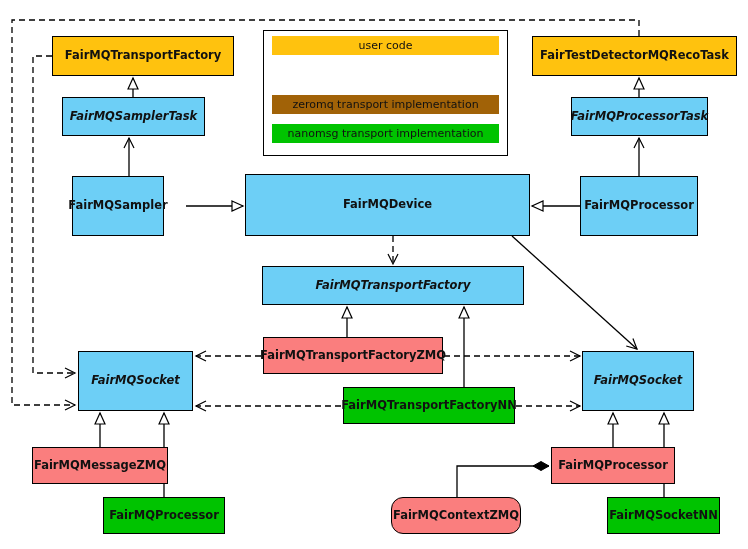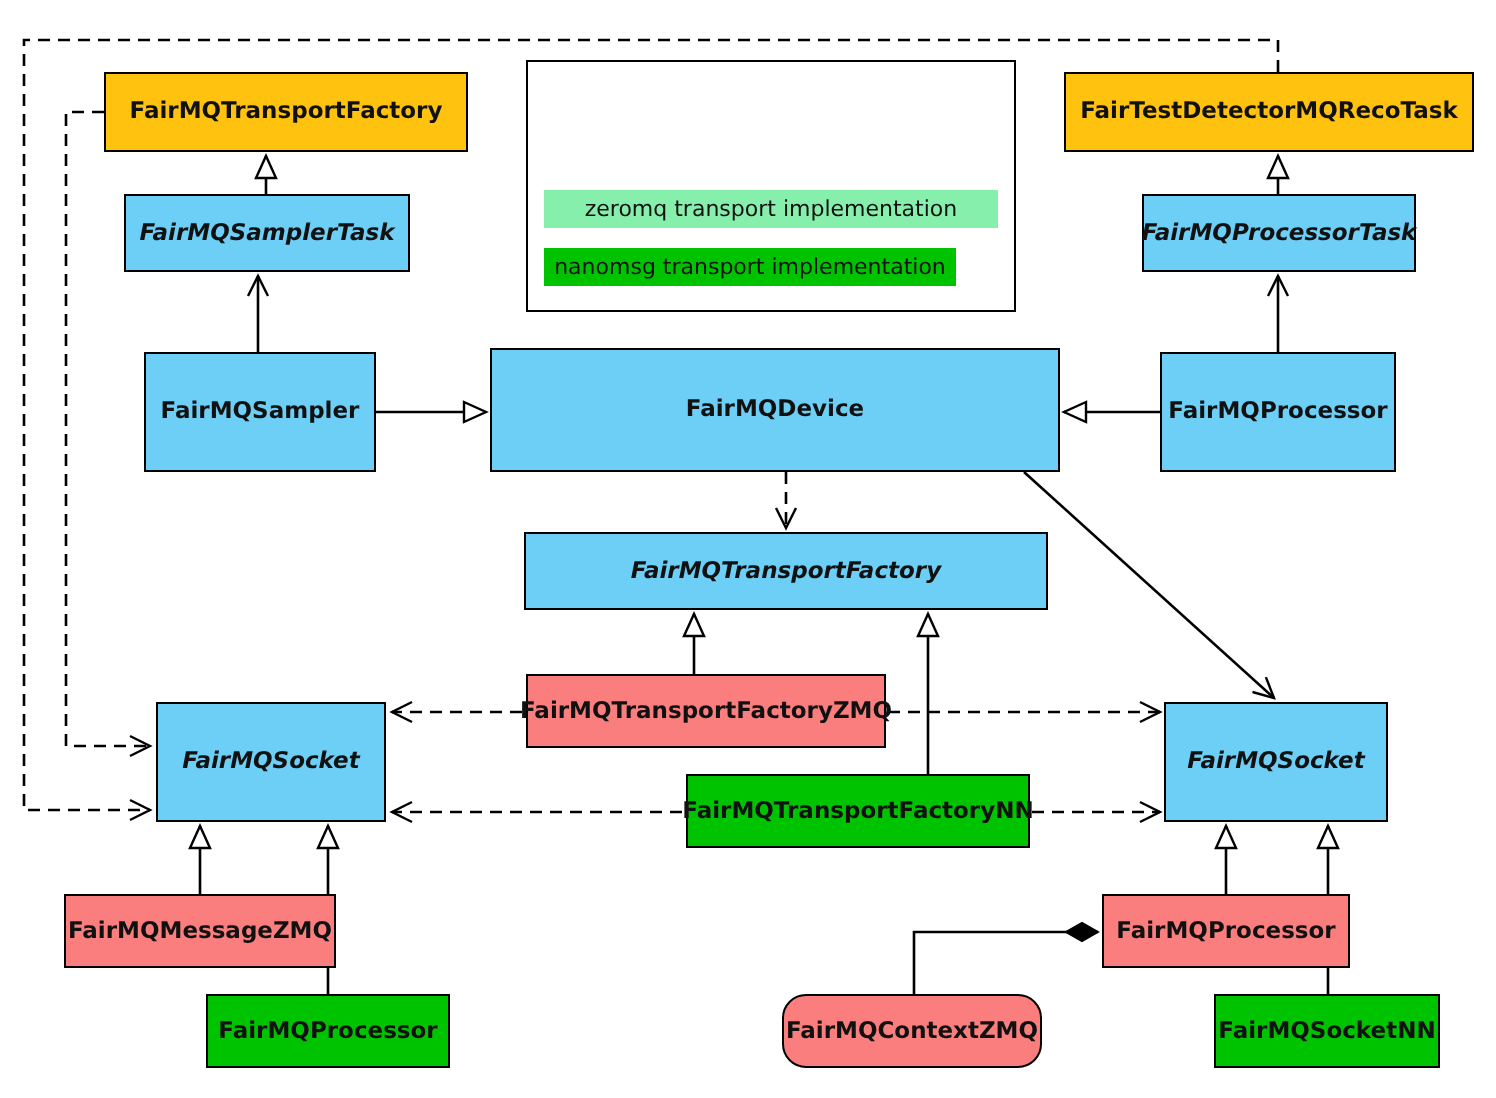--- a/index.html
+++ b/index.html
@@ -81,6 +81,9 @@
 
   <div class="legend-box" style="left:263px;top:30px;width:245px;height:126px;"></div>
 
+  <div class="legend-row" style="left:272px;top:36px;width:227px;height:19px;background:#FFC20E;">
+    <span>user code</span>
+  </div>
   <div class="legend-row" style="left:272px;top:95px;width:227px;height:19px;background:#86efac;">
     <span>zeromq transport implementation</span>
   </div>

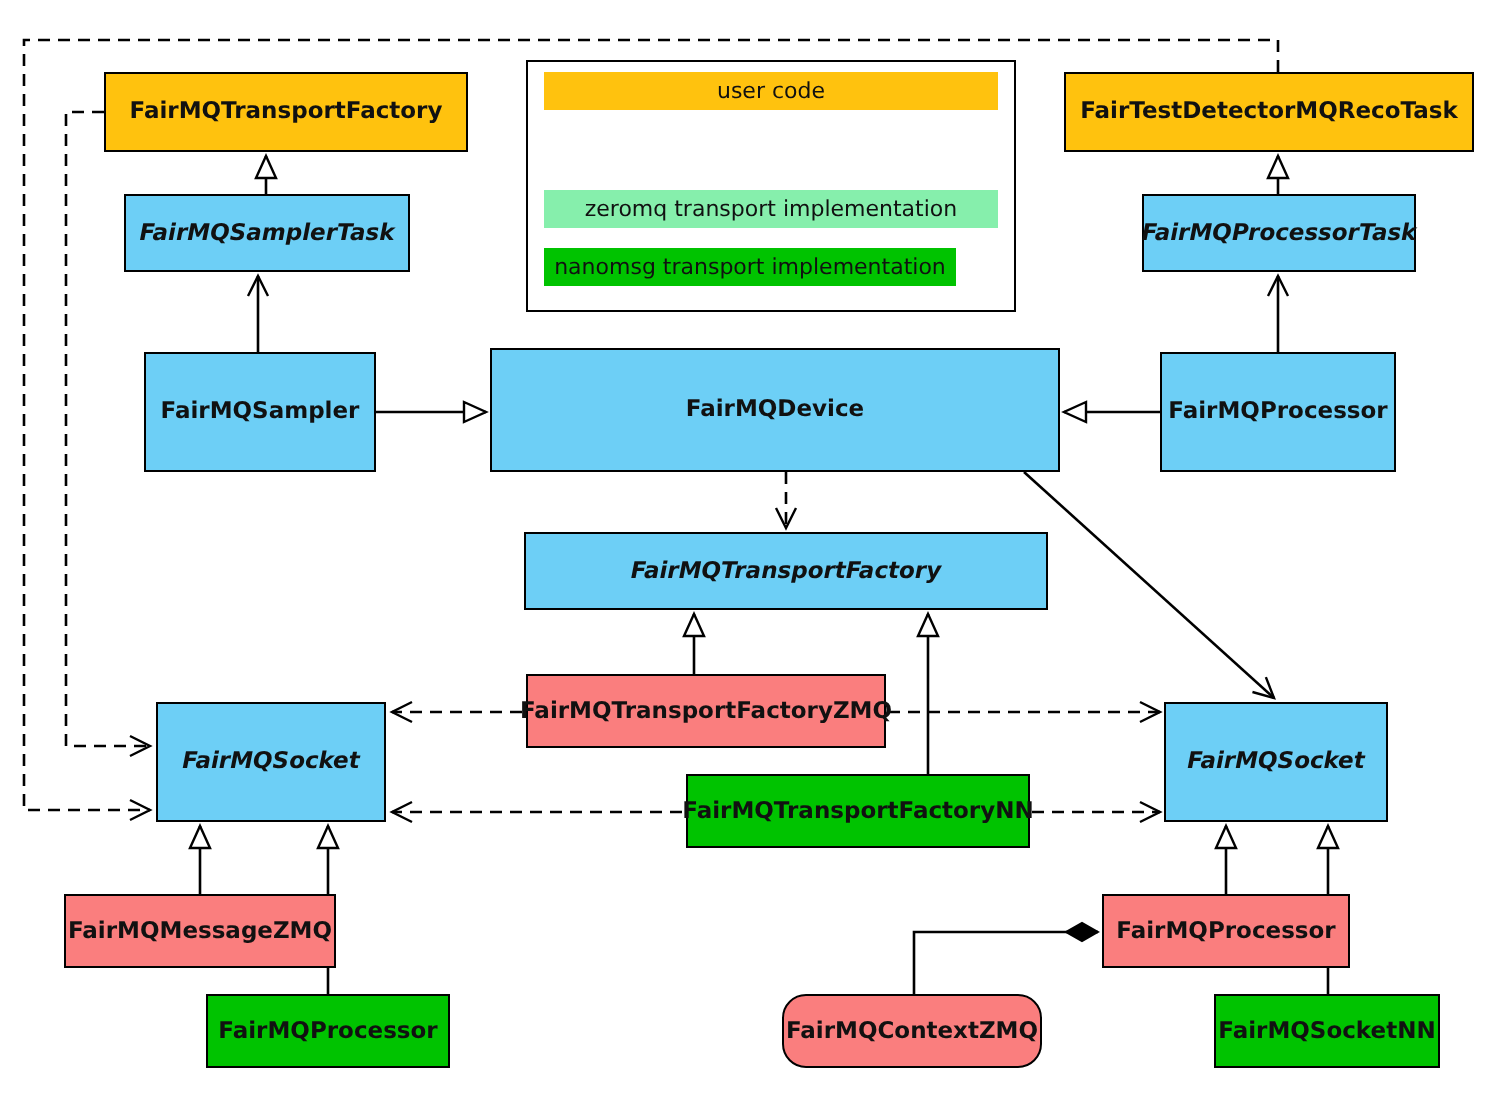--- a/index.html
+++ b/index.html
@@ -84,7 +84,7 @@
   <div class="legend-row" style="left:272px;top:36px;width:227px;height:19px;background:#FFC20E;">
     <span>user code</span>
   </div>
-  <div class="legend-row" style="left:272px;top:95px;width:227px;height:19px;background:#86efac;">
+  <div class="legend-row" style="left:272px;top:95px;width:227px;height:19px;background:#a16207;">
     <span>zeromq transport implementation</span>
   </div>
   <div class="legend-row" style="left:272px;top:124px;width:206px;height:19px;background:#00C300;">

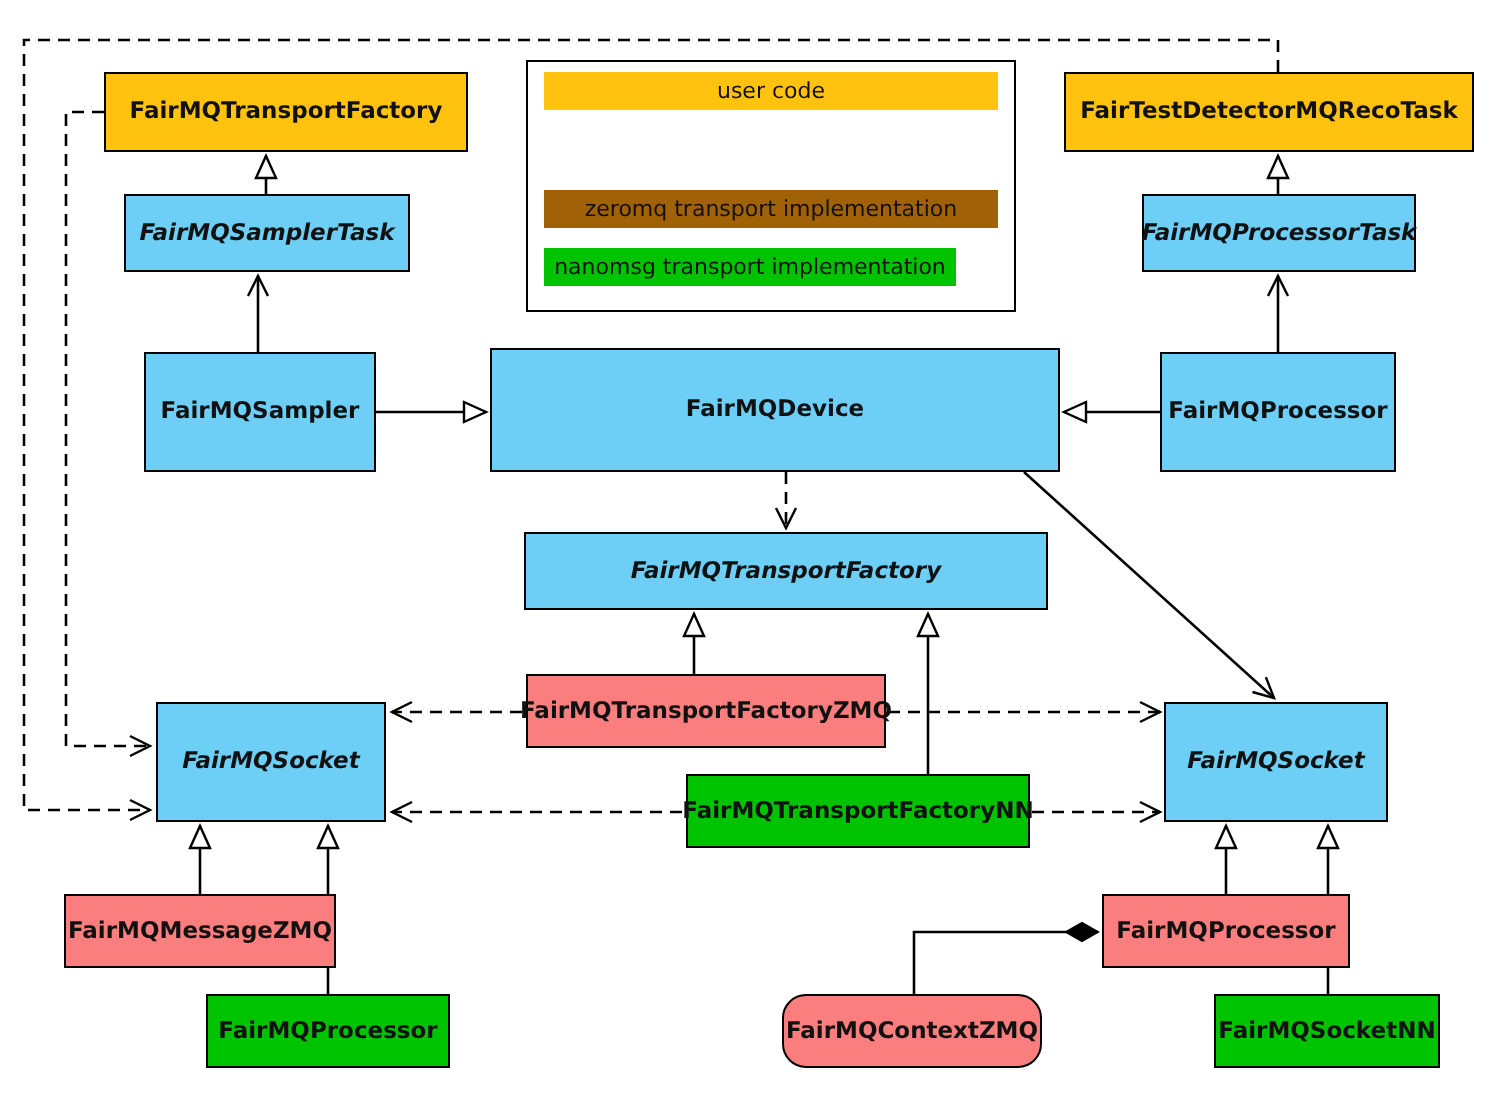--- a/index.html
+++ b/index.html
@@ -87,7 +87,7 @@
   <div class="legend-row" style="left:272px;top:95px;width:227px;height:19px;background:#a16207;">
     <span>zeromq transport implementation</span>
   </div>
-  <div class="legend-row" style="left:272px;top:124px;width:206px;height:19px;background:#00C300;">
+  <div class="legend-row" style="left:272px;top:124px;width:227px;height:19px;background:#00C300;">
     <span>nanomsg transport implementation</span>
   </div>
 

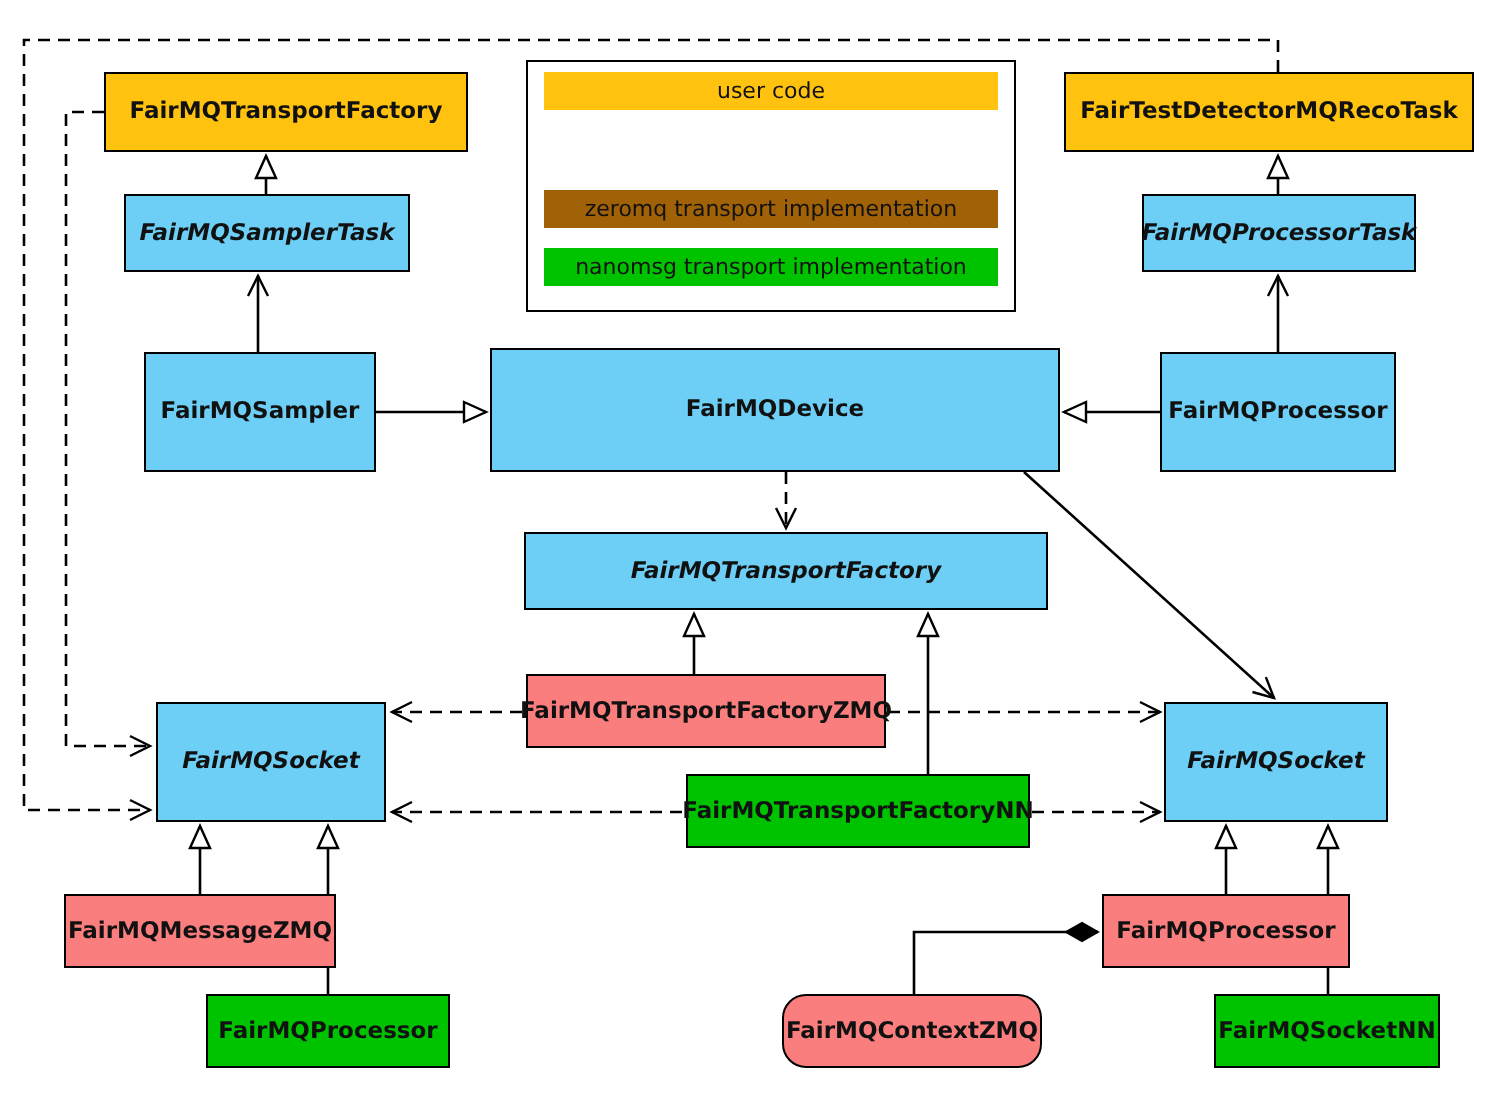--- a/index.html
+++ b/index.html
@@ -107,7 +107,7 @@
     <span>FairMQProcessorTask</span>
   </div>
 
-  <div class="node" style="left:72px;top:176px;width:116px;height:60px;background:#6DCFF6;">
+  <div class="node" style="left:72px;top:176px;width:92px;height:60px;background:#6DCFF6;">
     <span>FairMQSampler</span>
   </div>
 

